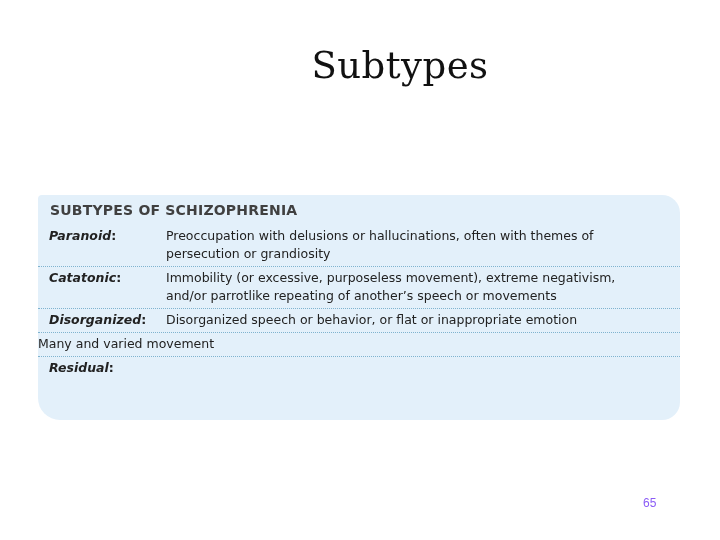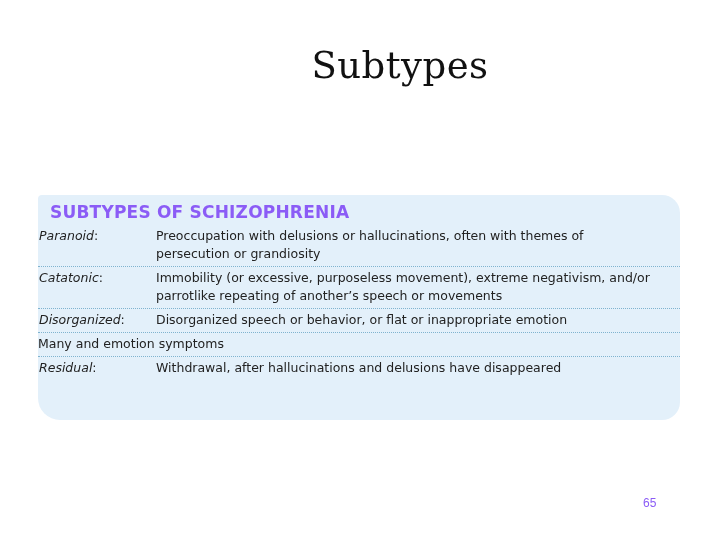--- a/index.html
+++ b/index.html
@@ -41,8 +41,8 @@
       top: 7px;
       font-family: "DejaVu Sans", sans-serif;
       font-weight: bold;
-      font-size: 17px;
-      color: #8b5cf6;
+      font-size: 14px;
+      color: #404040;
       letter-spacing: 0.2px;
     }
     .rows {

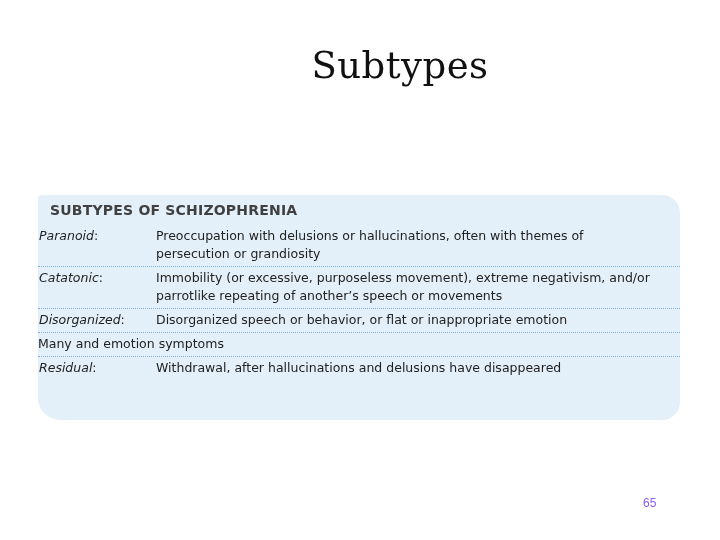--- a/index.html
+++ b/index.html
@@ -65,8 +65,9 @@
     }
     .row .term {
       width: 117px;
-      padding-left: 1px;
+      padding-left: 11px;
       flex: none;
+      font-weight: bold;
     }
     .row .term i {
       font-style: italic;

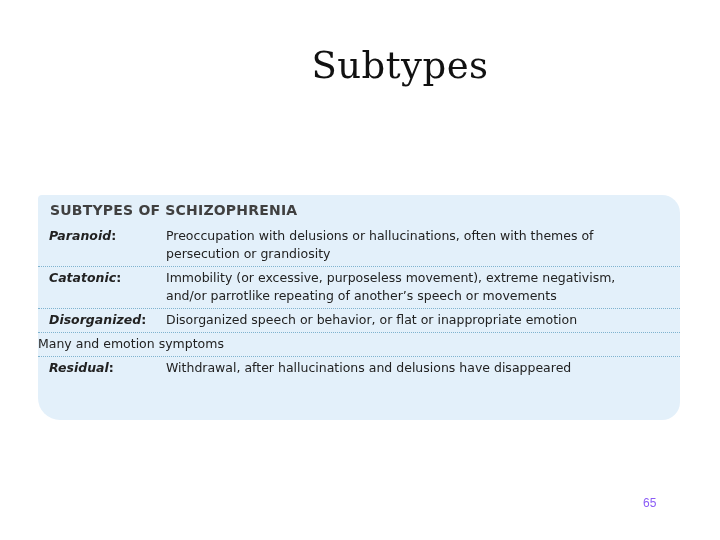--- a/index.html
+++ b/index.html
@@ -106,7 +106,7 @@
       <div class="def">Disorganized speech or behavior, or flat or inappropriate emotion</div>
     </div>
     <div class="row">
-      <div class="def">Many and emotion symptoms</div>
+      <div class="def">Many and varied movement</div>
     </div>
     <div class="row">
       <div class="term"><i>Residual</i>:</div>

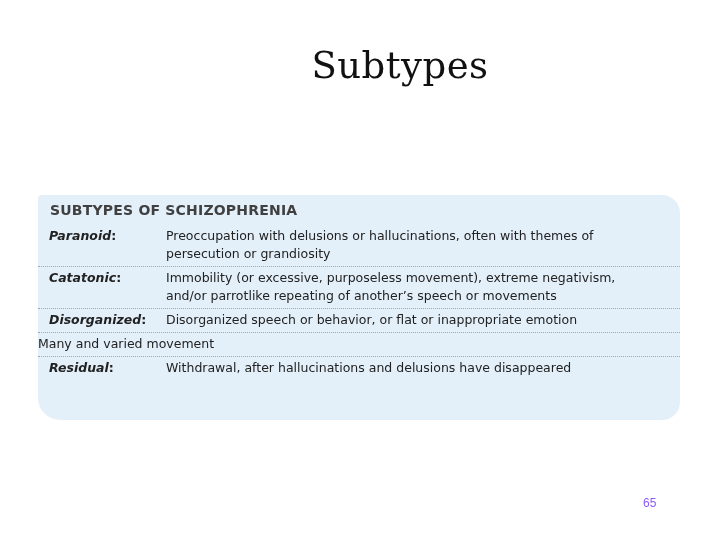--- a/index.html
+++ b/index.html
@@ -110,7 +110,6 @@
     </div>
     <div class="row">
       <div class="term"><i>Residual</i>:</div>
-      <div class="def">Withdrawal, after hallucinations and delusions have disappeared</div>
     </div>
   </div>
 </div>

